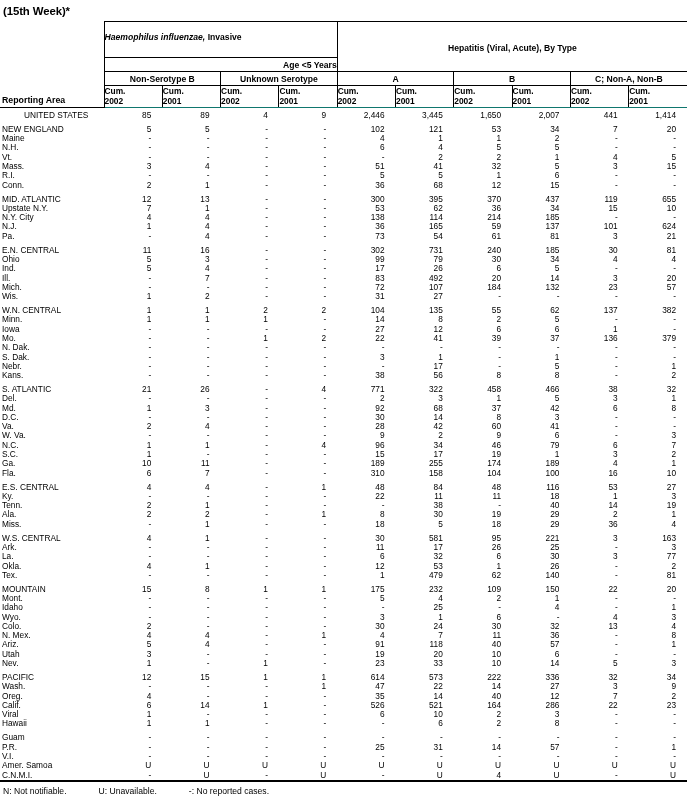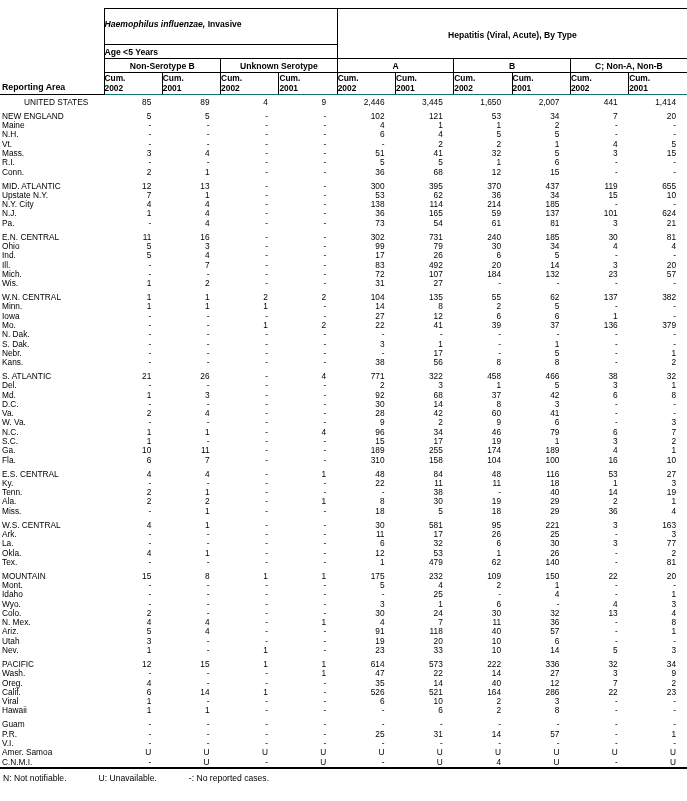--- a/index.html
+++ b/index.html
@@ -69,6 +69,7 @@
 
 <div class="page">
   <div class="title">
+    <div>(15th Week)*</div>
   </div>
 
   <table>

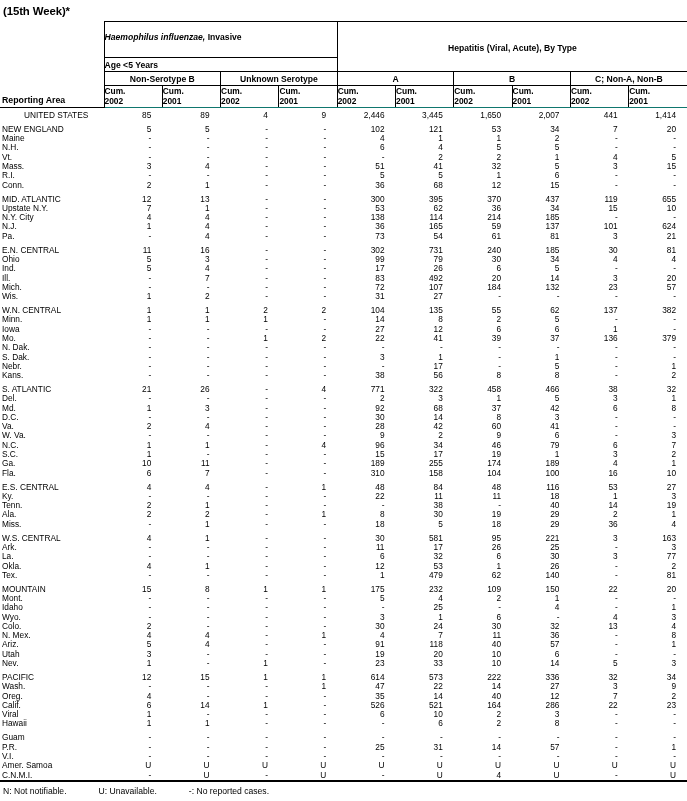--- a/index.html
+++ b/index.html
@@ -35,7 +35,7 @@
     border-top:1px solid #000; border-bottom:1px solid #000;
   }
   .th-age {
-    height:13px; text-align:left; vertical-align:middle; font-size:8.6px;
+    height:13px; text-align:right; vertical-align:middle; font-size:8.6px;
     border-bottom:1px solid #000; border-right:1px solid #000;
   }
   .th-sub {

